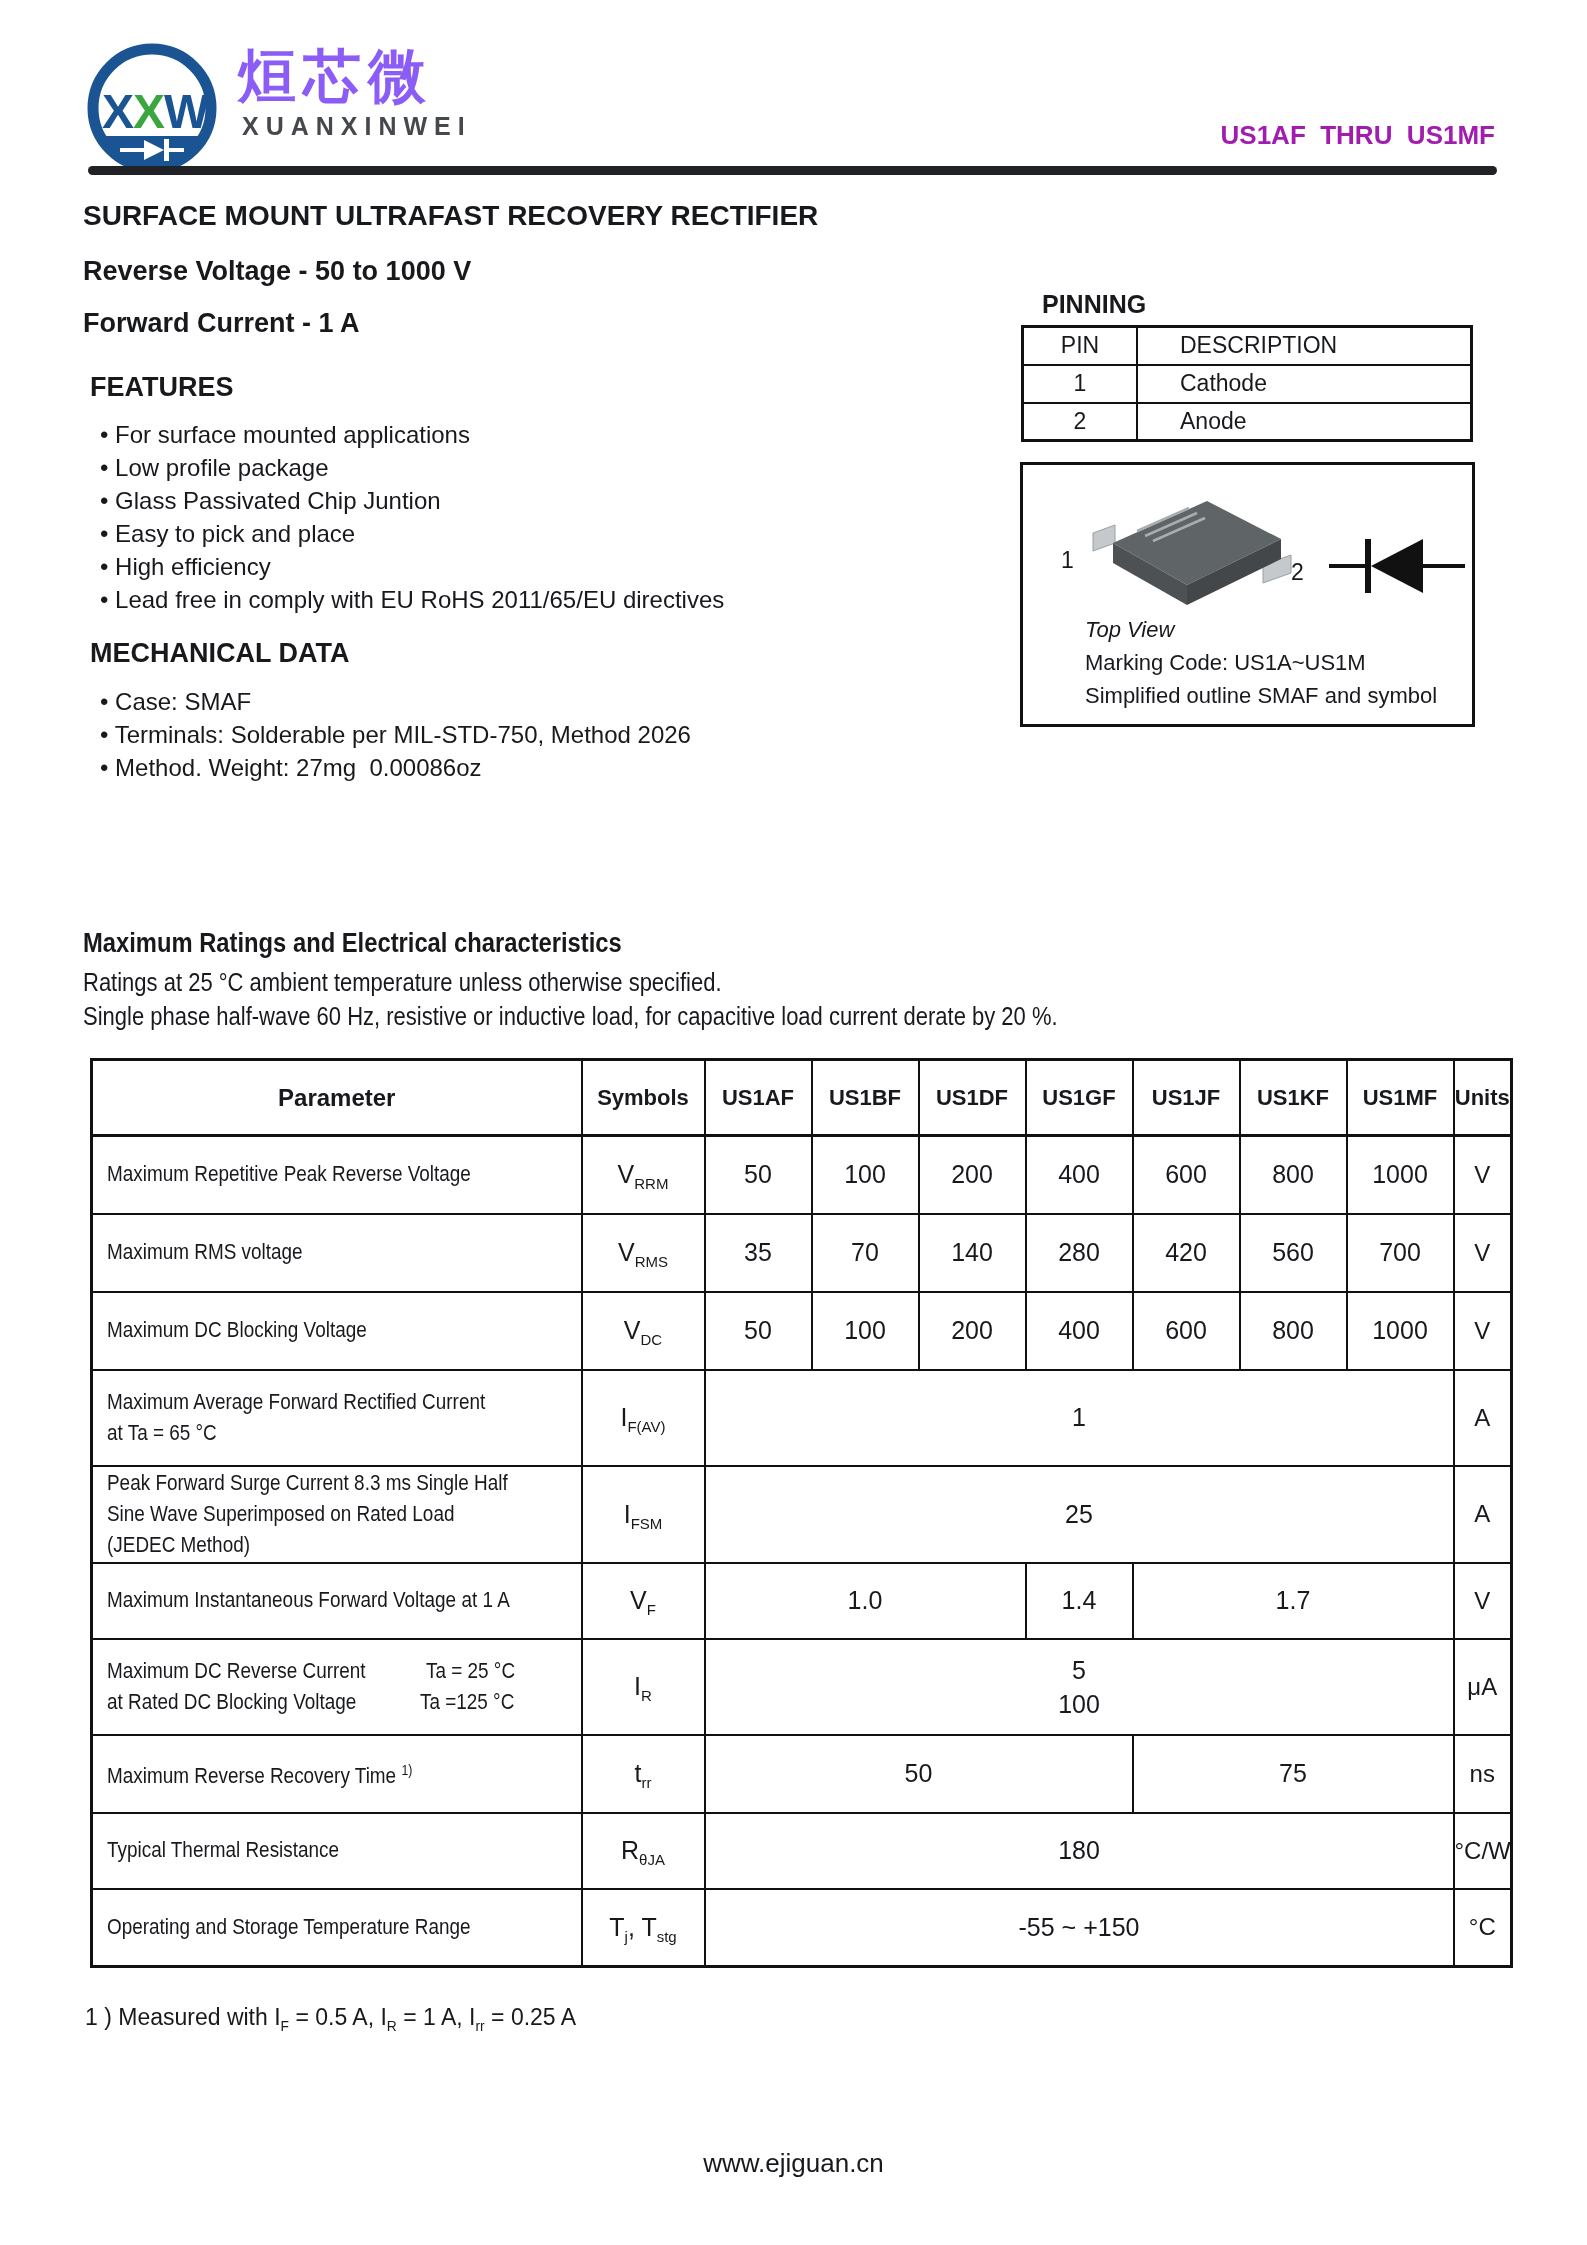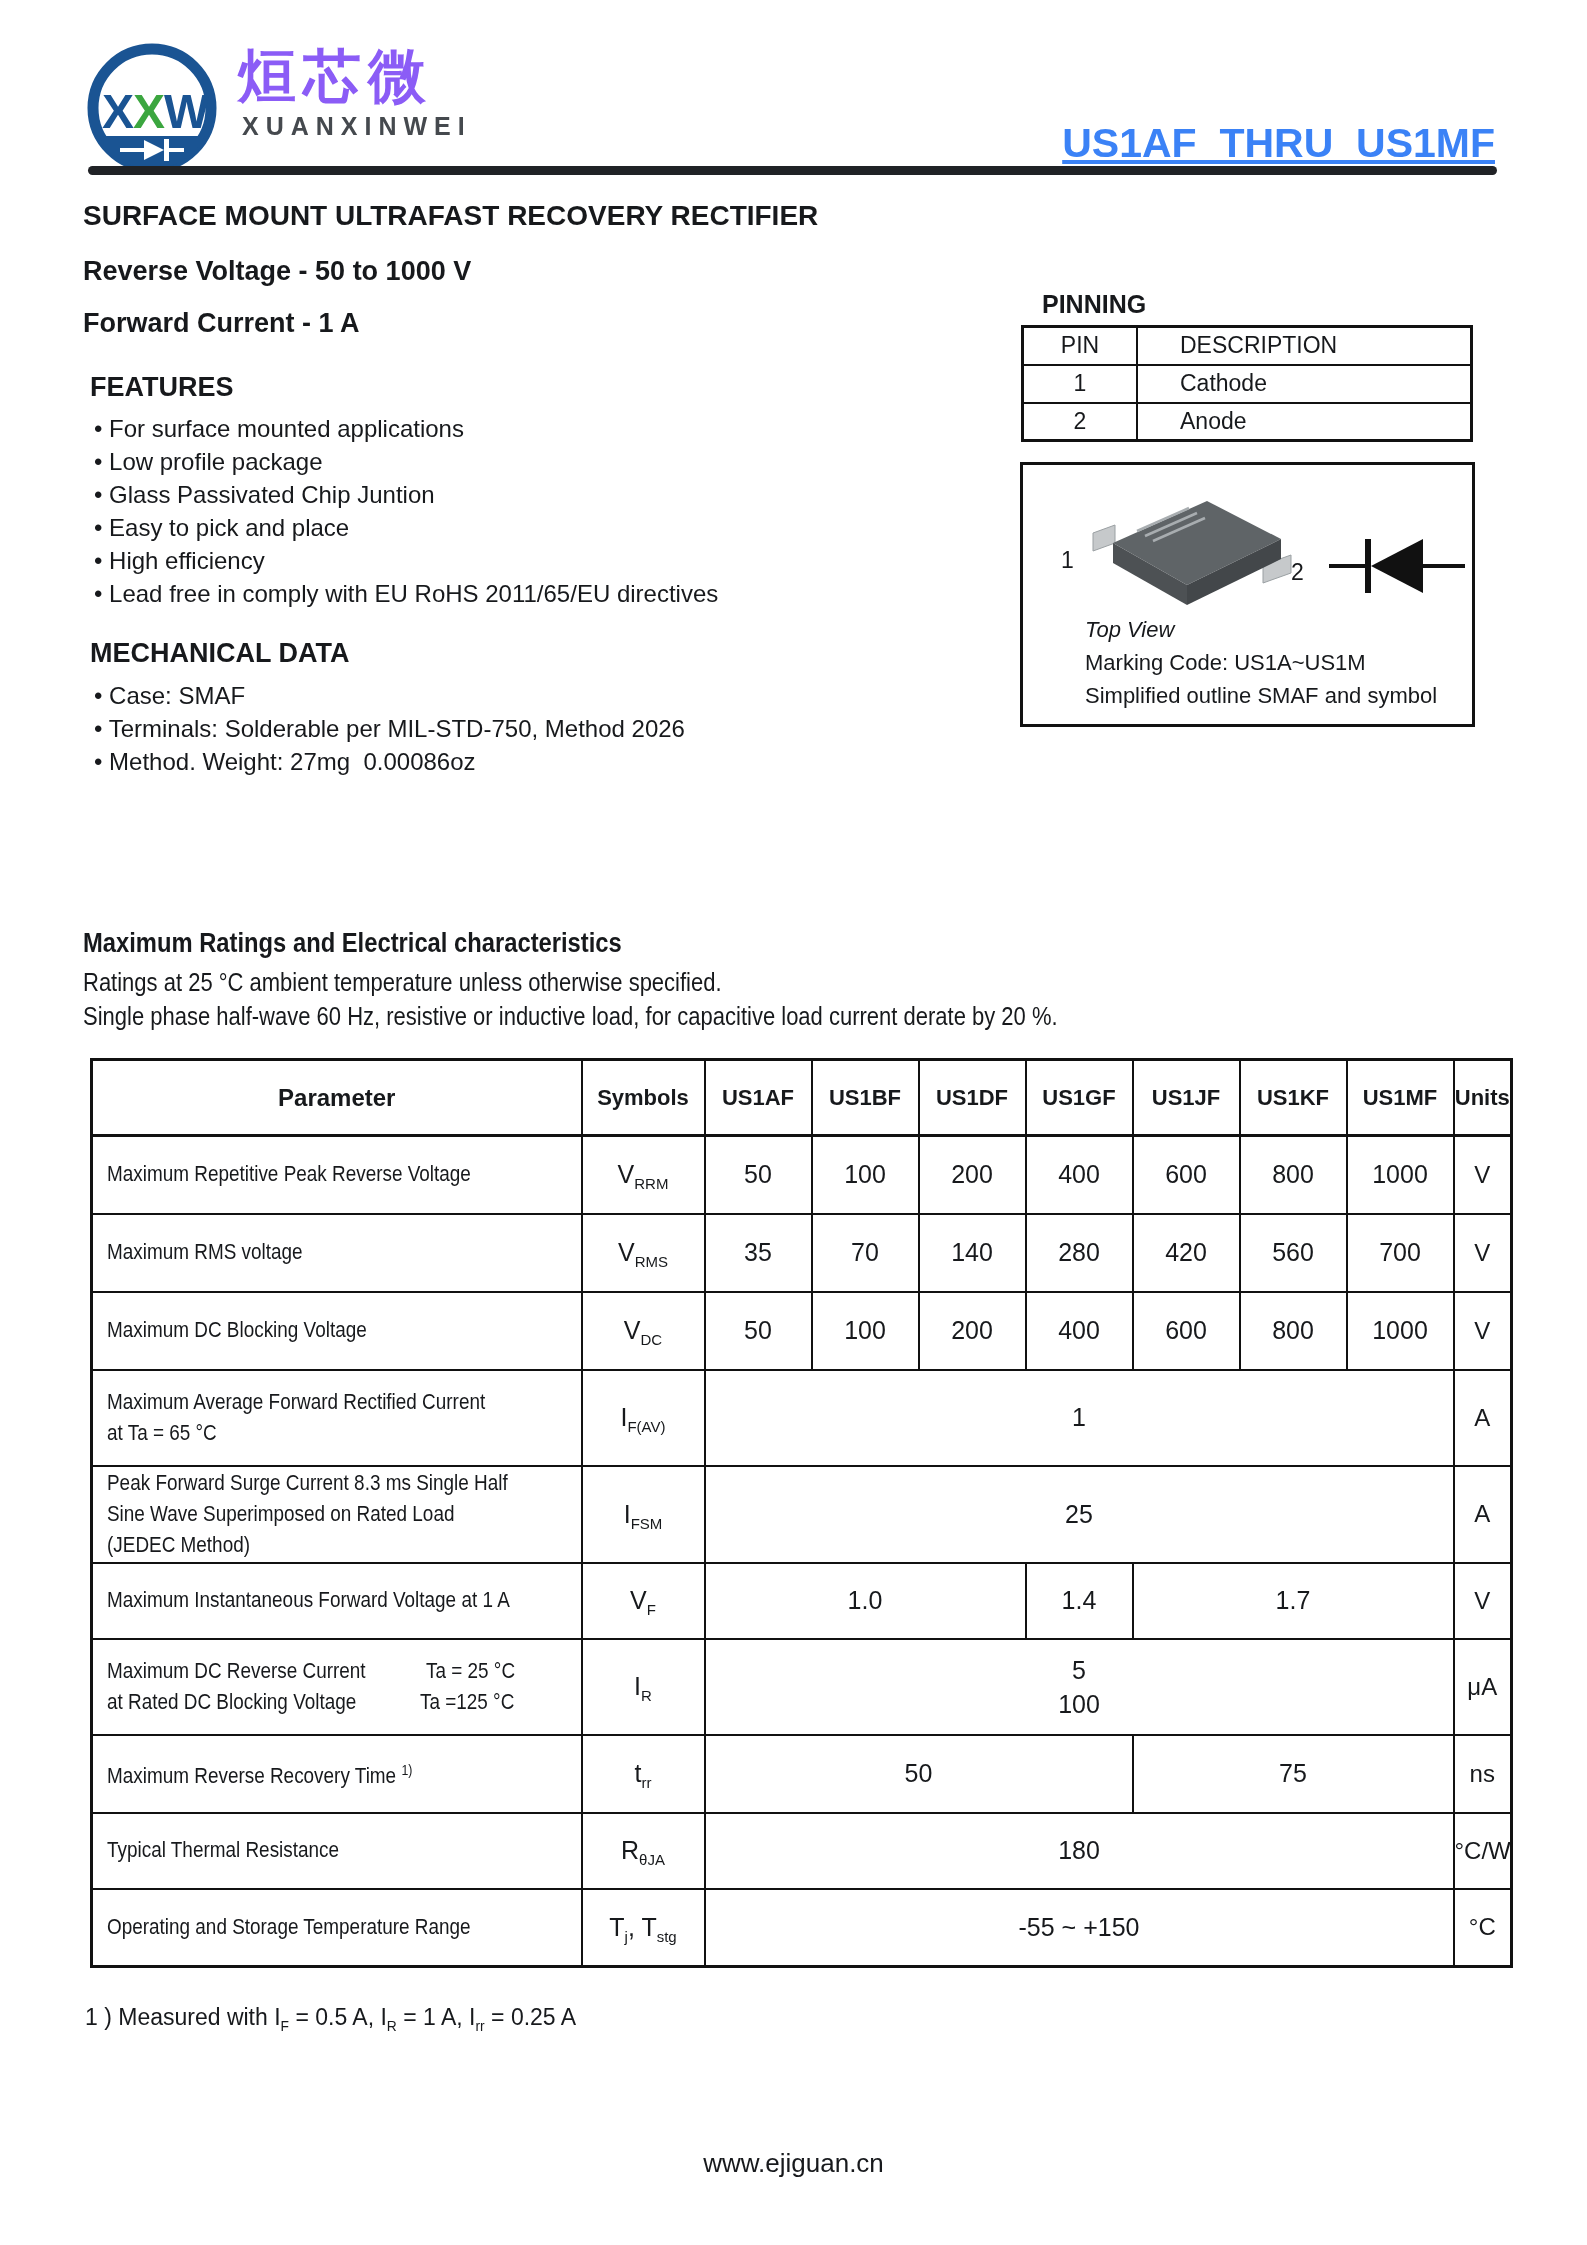--- a/index.html
+++ b/index.html
@@ -13,7 +13,7 @@
   .logo-mark { position:absolute; left:78px; top:36px; }
   .logo-cn { position:absolute; left:238px; top:38px; font-size:58px; font-weight:bold; letter-spacing:7px; color:#8b5cf6; }
   .logo-en { position:absolute; left:242px; top:112px; font-size:25px; font-weight:bold; letter-spacing:7px; color:#45494e; }
-  .doc-title { position:absolute; right:92px; top:120px; font-size:41px; font-weight:bold; color:#3b82f6; white-space:pre;text-decoration:underline; }
+  .doc-title { position:absolute; right:92px; top:120px; font-size:26px; font-weight:bold; color:#a21caf; white-space:pre; }
   .rule { position:absolute; left:88px; top:166px; width:1409px; height:9px; background:#202226; border-radius:5px; }
 
   

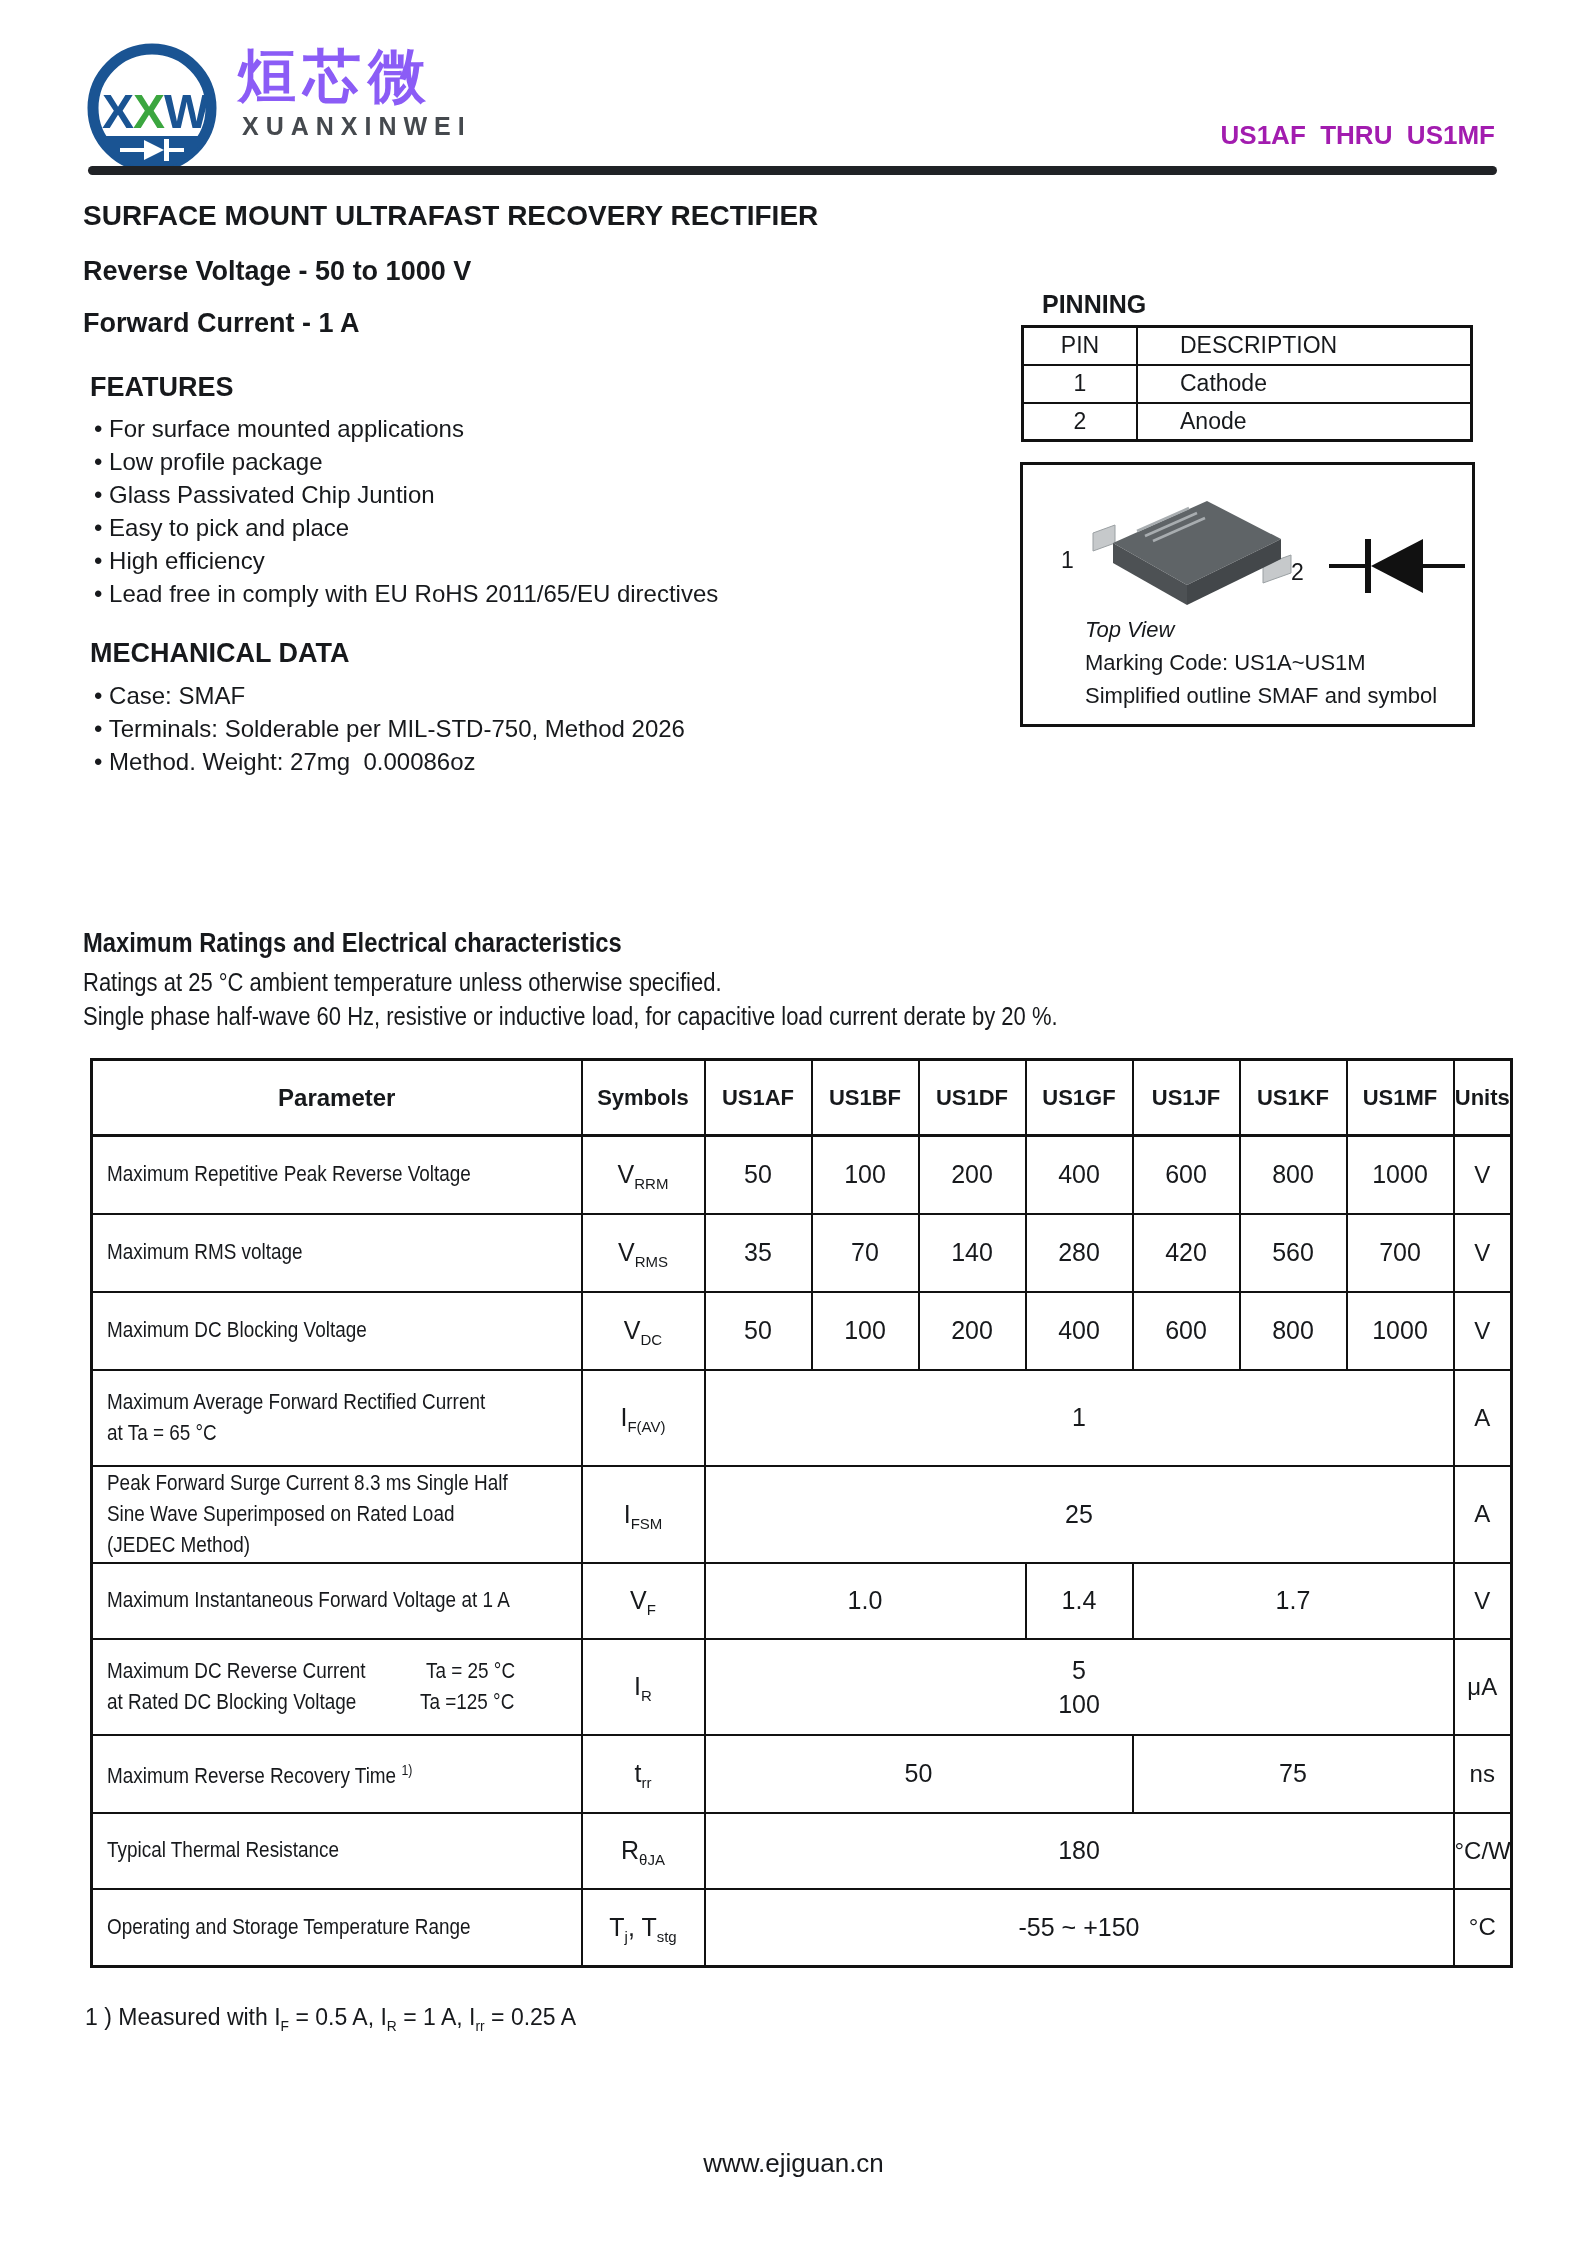--- a/index.html
+++ b/index.html
@@ -24,7 +24,7 @@
   .features-list { position:absolute; left:88px; top:406px; }
   .mech-h { position:absolute; left:90px; top:638px; font-size:27px; font-weight:bold; }
   .mech-list { position:absolute; left:88px; top:673px; }
-  ul.plain { list-style:none; margin:6px; padding:0; }
+  ul.plain { list-style:none; margin:12px; padding:0; }
   ul.plain li { font-size:24px; line-height:33px; white-space:pre-wrap; }
   ul.plain li::before { content:"• "; }
 

